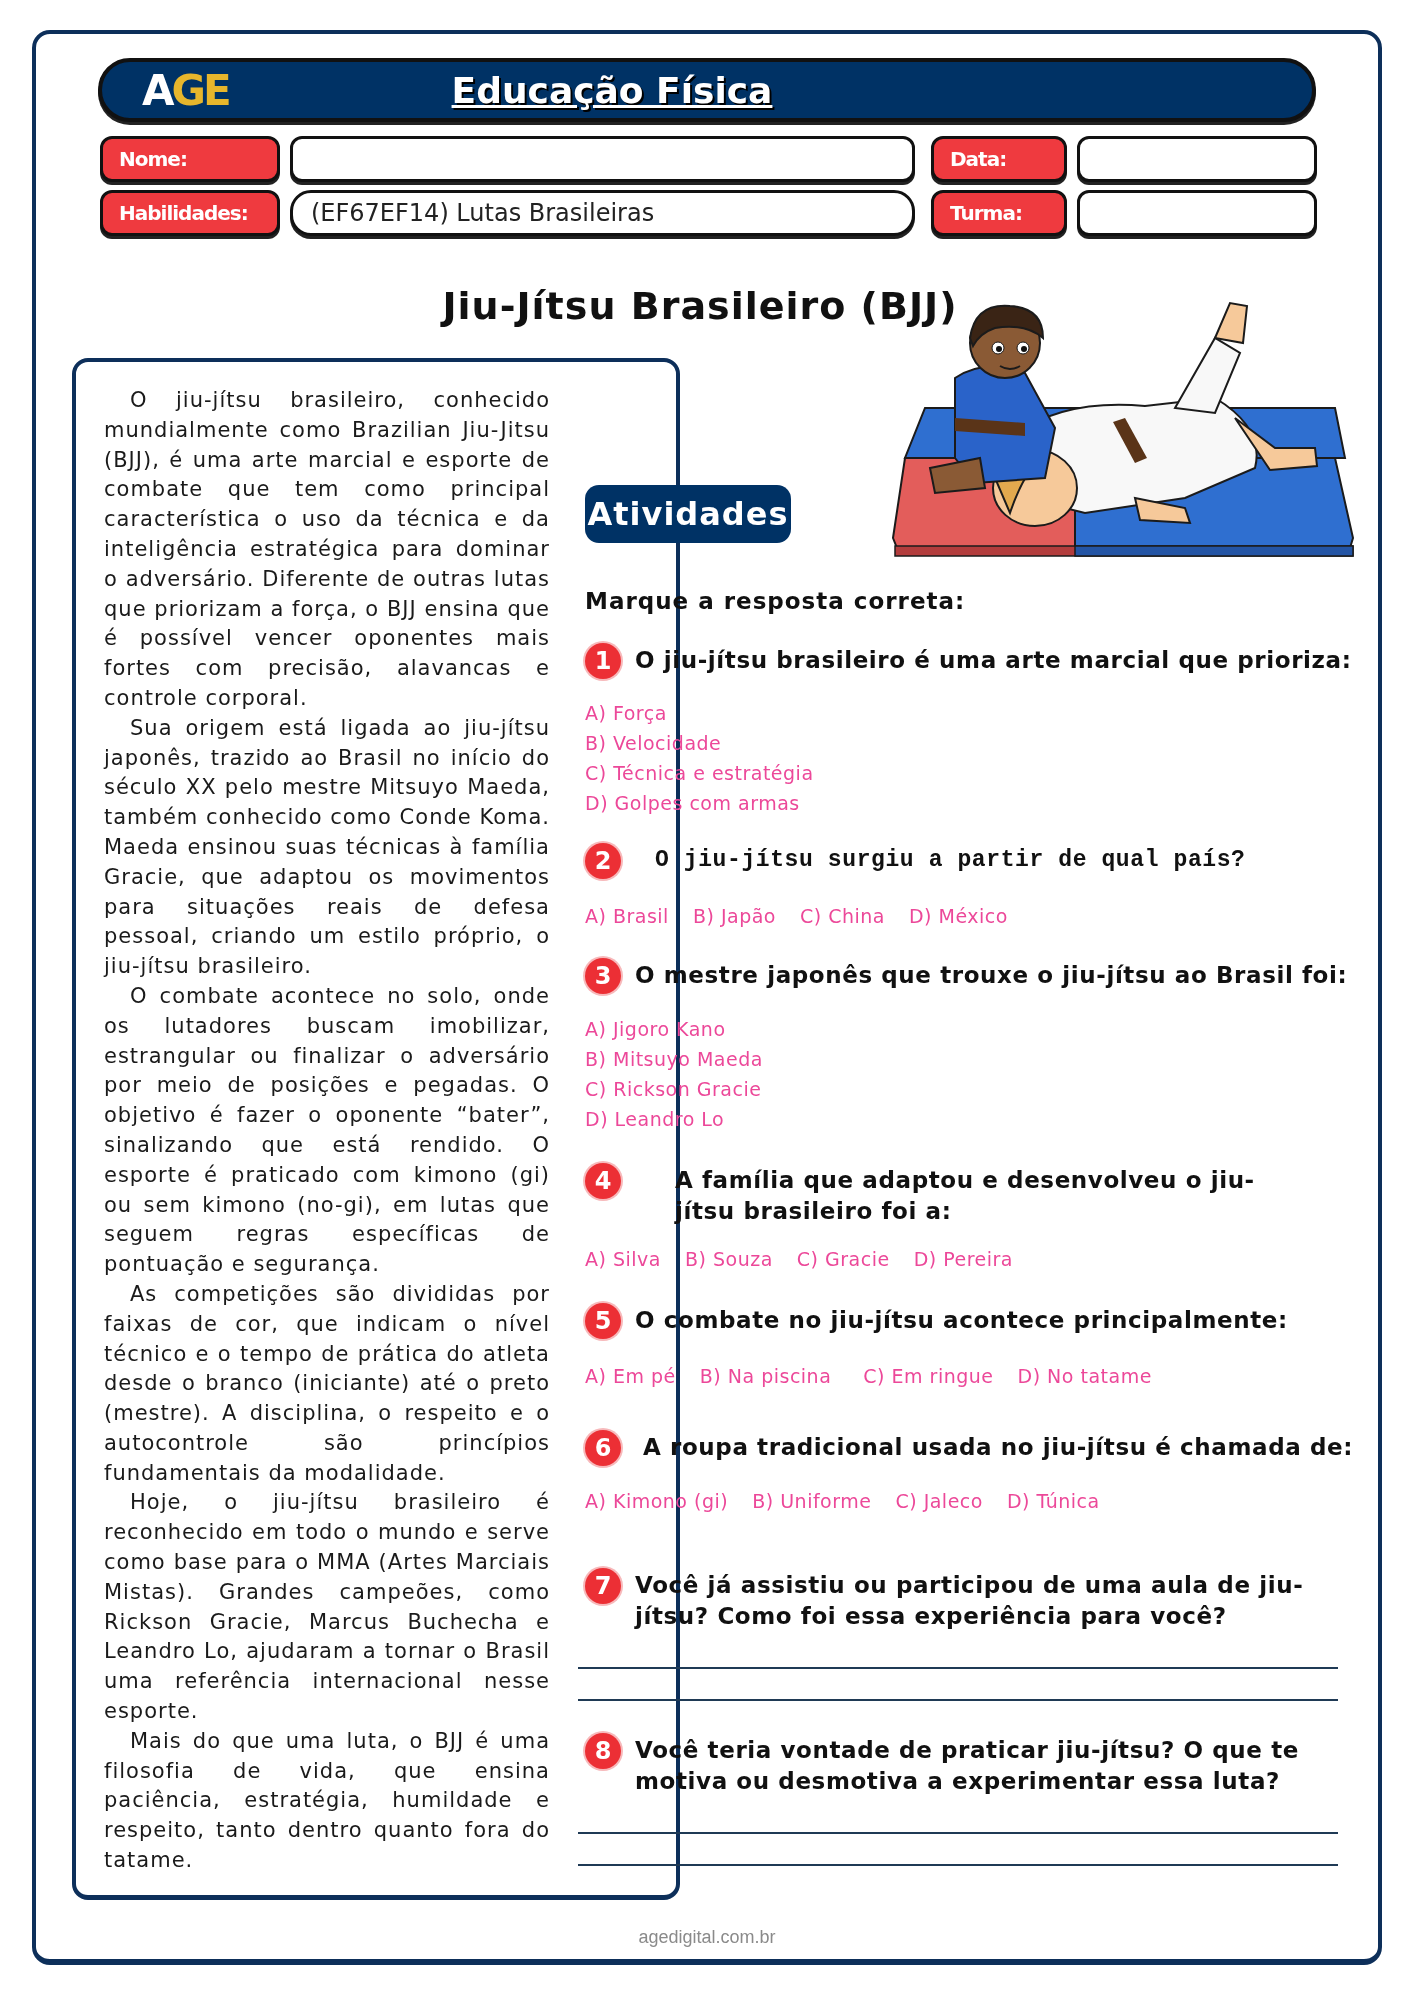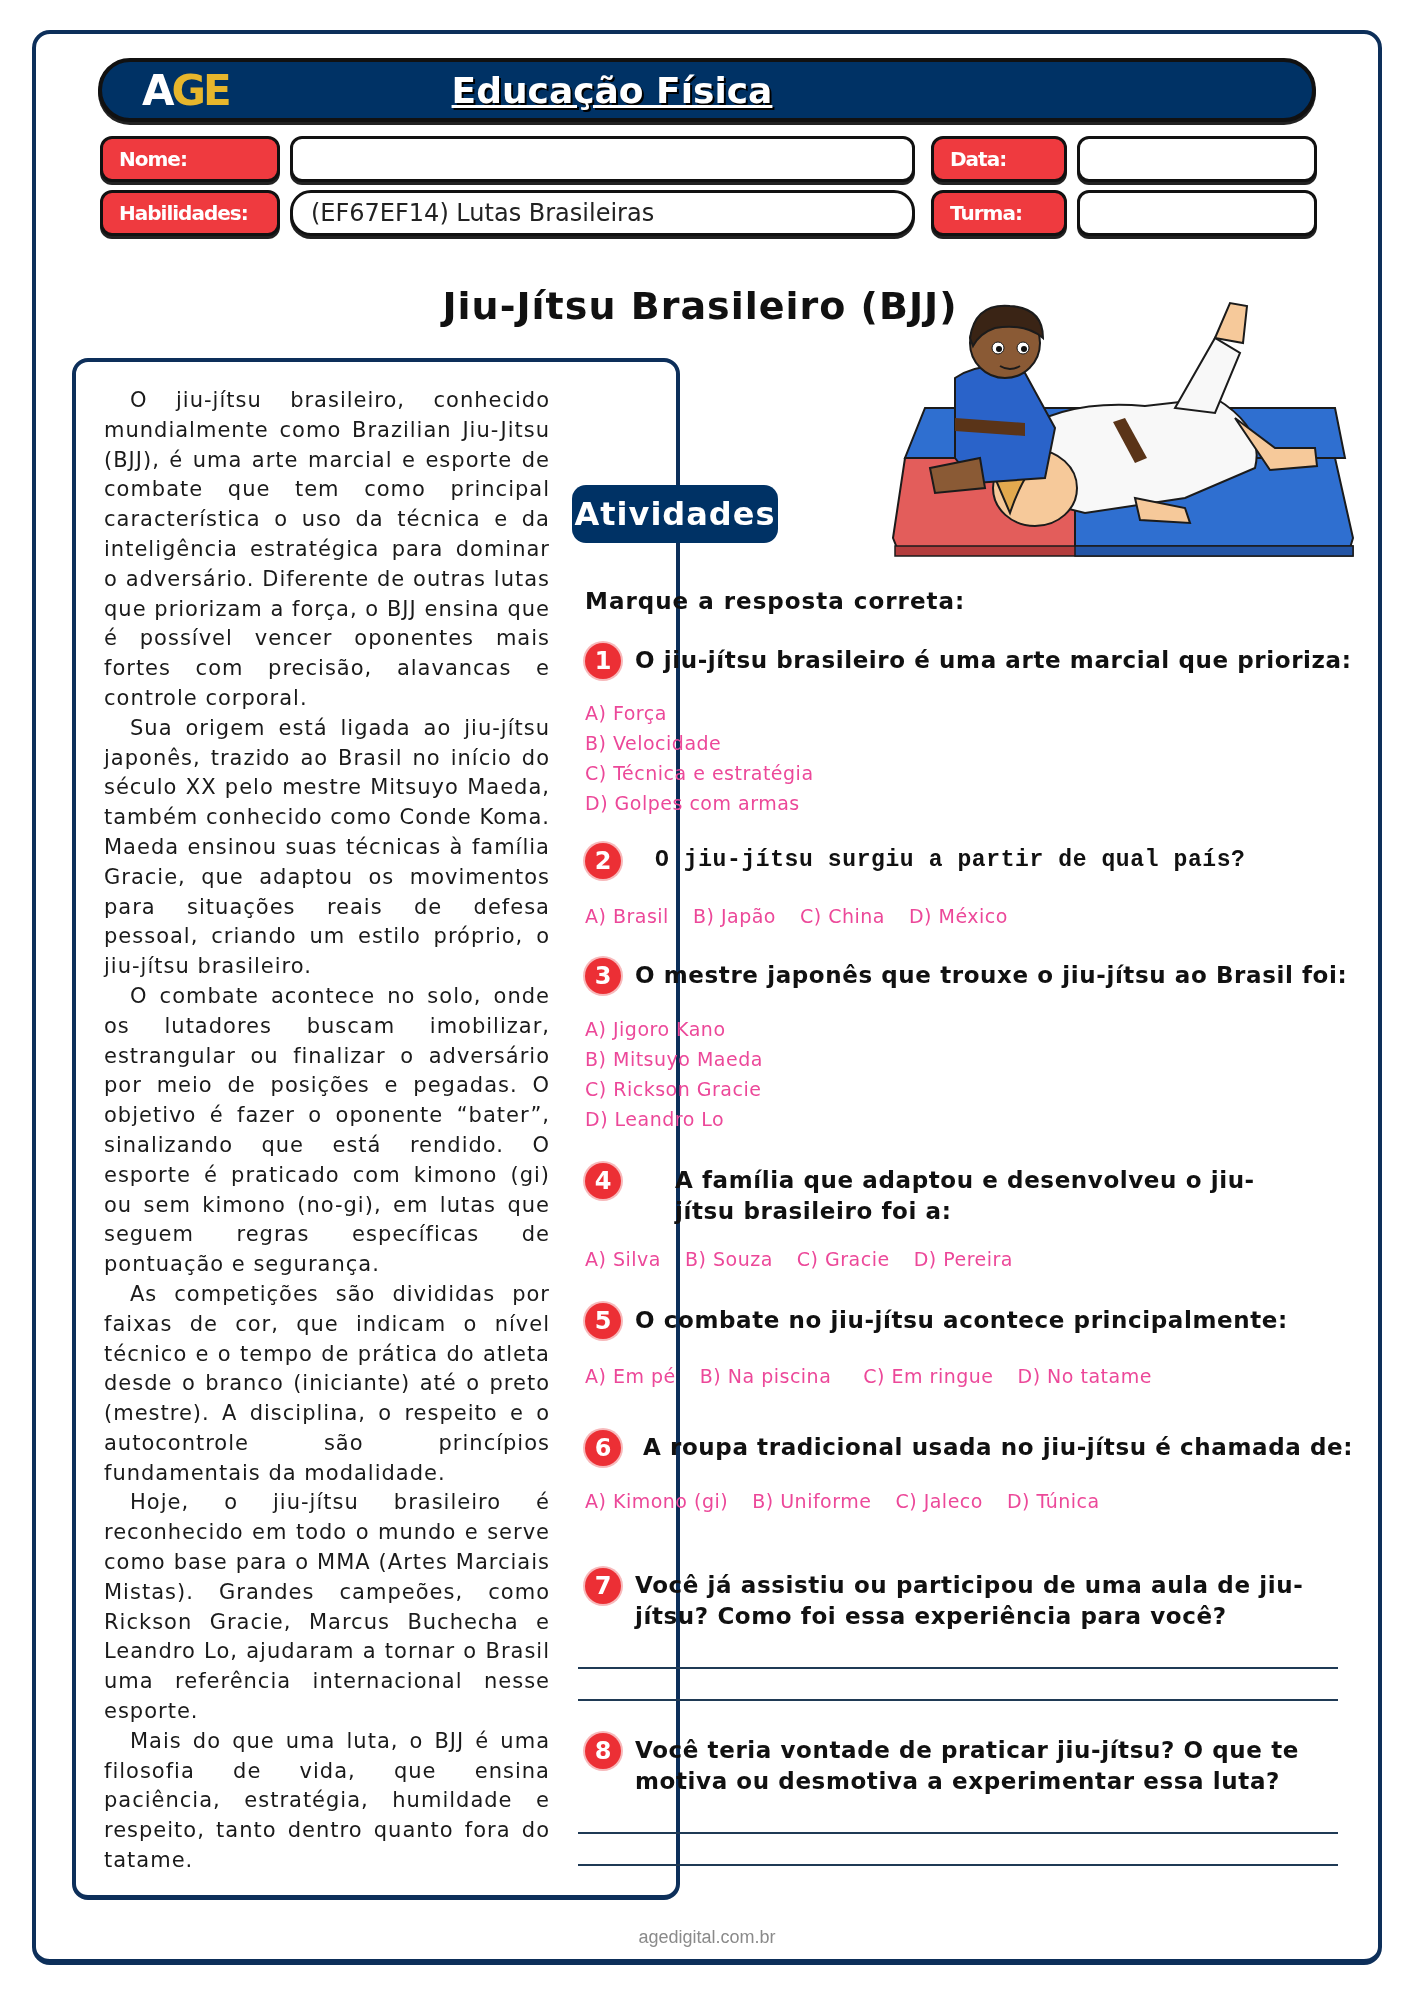--- a/index.html
+++ b/index.html
@@ -60,7 +60,7 @@
   .text-body p { text-indent: 26px; }
 
   .atividades {
-    position: absolute; left: 572px; top: 485px; width: 206px; height: 58px;
+    position: absolute; left: 585px; top: 485px; width: 206px; height: 58px;
     background: #003265; border-radius: 14px; color: #fff;
     font-family: "DejaVu Sans", sans-serif; font-weight: 900; font-size: 32px; line-height: 58px;
     text-align: center; letter-spacing: 1px;

